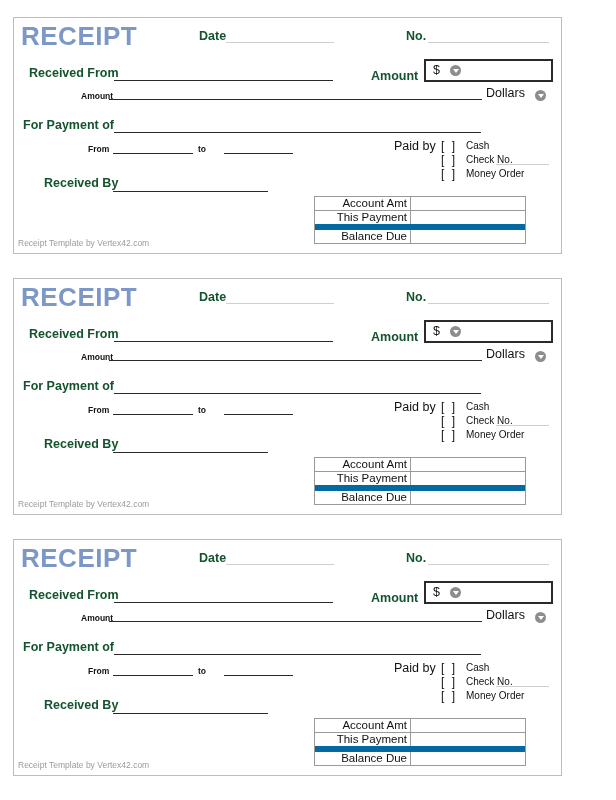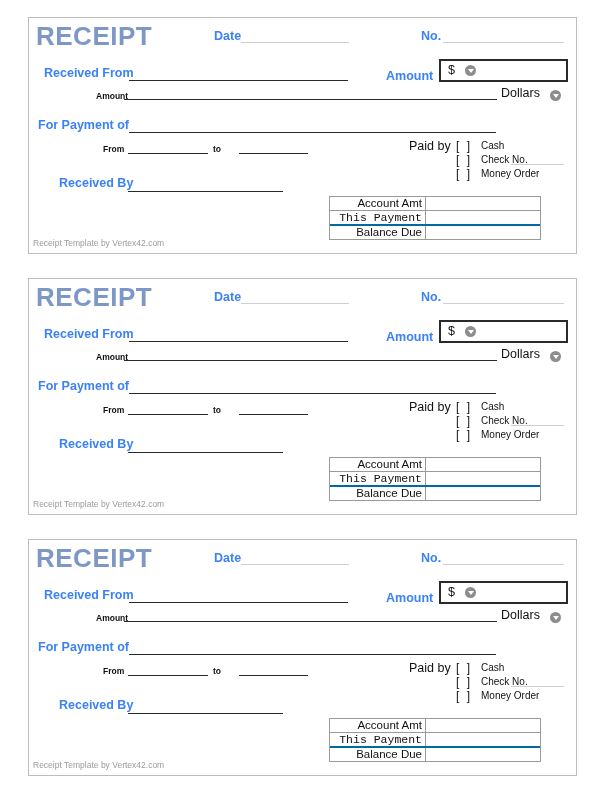--- a/index.html
+++ b/index.html
@@ -7,7 +7,7 @@
     width:616px;height:800px;background:#ffffff;overflow:hidden;
     font-family:"Liberation Sans",sans-serif;color:#1a1a1a;
   }
-  #page{padding:17px 0 0 13px;margin-left:15px;}
+  #page{padding:17px 0 0 13px;}
   .receipt{
     position:relative;width:549px;height:237px;margin-bottom:24px;
     border:1px solid #bcbcbc;background:#ffffff;box-sizing:border-box;

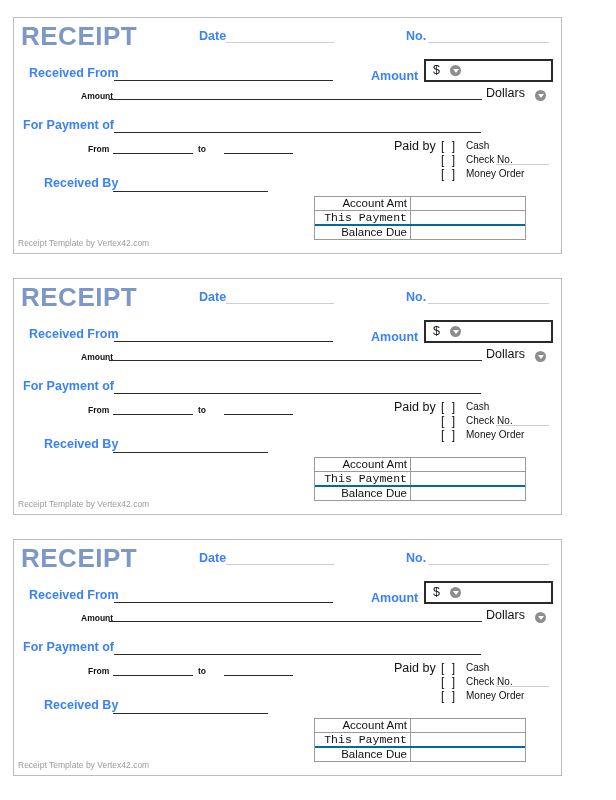--- a/index.html
+++ b/index.html
@@ -14,7 +14,7 @@
   }
   .abs{position:absolute;white-space:nowrap;}
   .title{left:7px;top:3px;font-size:26px;font-weight:bold;color:#7d98c7;letter-spacing:.5px;}
-  .lbl{font-size:12.5px;font-weight:bold;color:#3b82f6;}
+  .lbl{font-size:12.5px;font-weight:bold;color:#14532d;}
   .reg{font-size:12.5px;font-weight:normal;color:#111;}
   .sm{font-size:8.5px;font-weight:bold;color:#111;}
   .opt{font-size:10px;font-weight:normal;color:#111;}

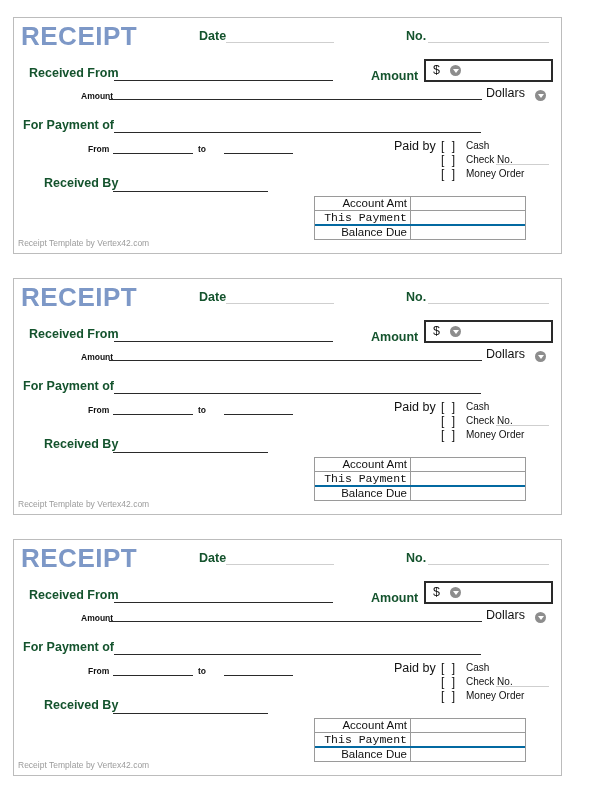--- a/index.html
+++ b/index.html
@@ -64,7 +64,7 @@
   .summary{position:absolute;left:300px;top:178px;width:210px;border:1px solid #9a9a9a;background:#fff;}
   .srow{display:flex;height:13px;line-height:13px;}
   .srow + .srow{border-top:1px solid #9a9a9a;}
-  .srow.thickline{border-bottom:2px solid #0369a1;font-family:Liberation Mono, monospace;}
+  .srow.thickline{border-bottom:6px solid #0369a1;}
   .srow.thickline + .srow{border-top:none;justify-content:center;}
   .scell{box-sizing:border-box;font-size:11.5px;color:#111;}
   .scell.slabel{width:95px;text-align:right;padding-right:3px;}

